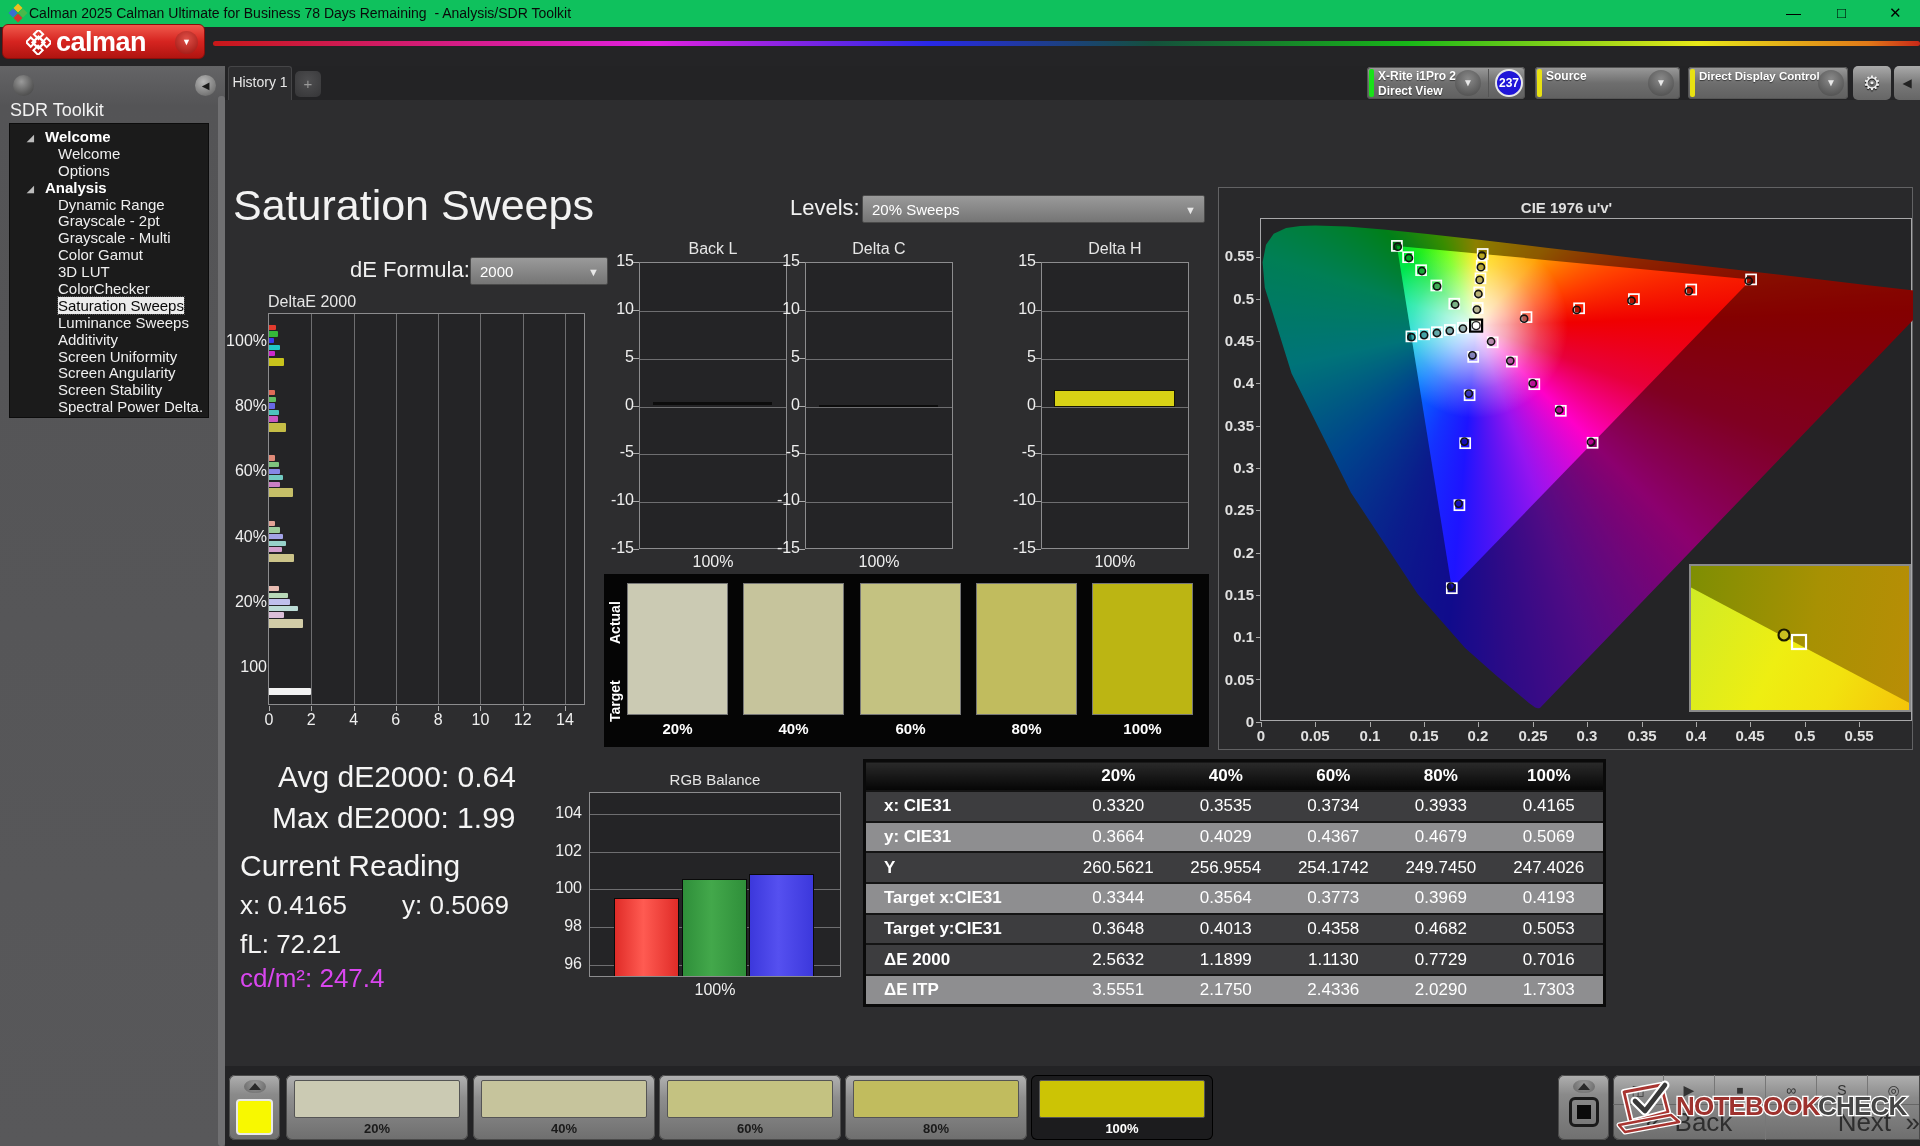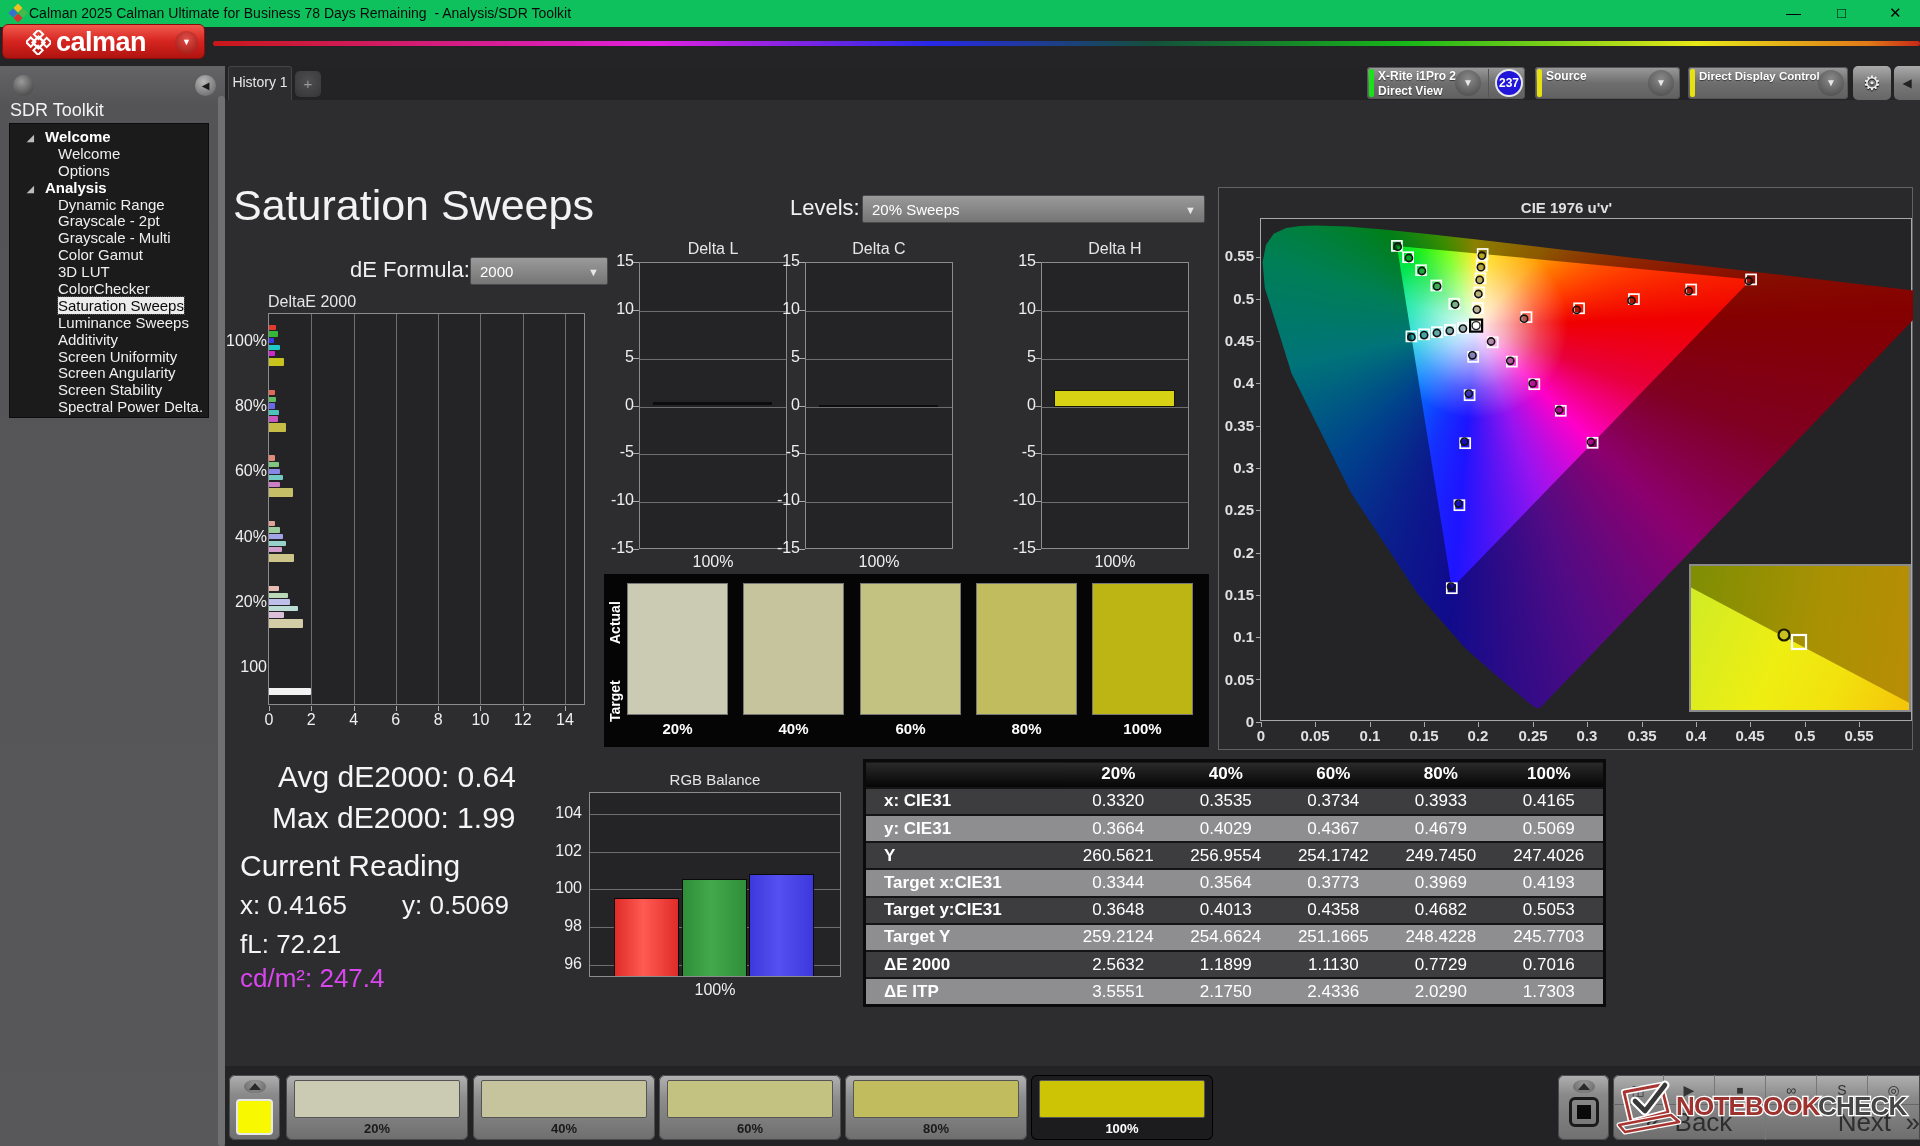--- a/index.html
+++ b/index.html
@@ -285,7 +285,7 @@
       <div class="dext" style="left:296.0px"></div>
     </div>
  <div class="lch" style="left:414px">
-  <div class="lchtitle">Delta L</div>
+  <div class="lchtitle">Back L</div>
   <div class="lchplot">
         <div class="lchg" style="top:47.8px"></div>
         <div class="lchg" style="top:95.7px"></div>

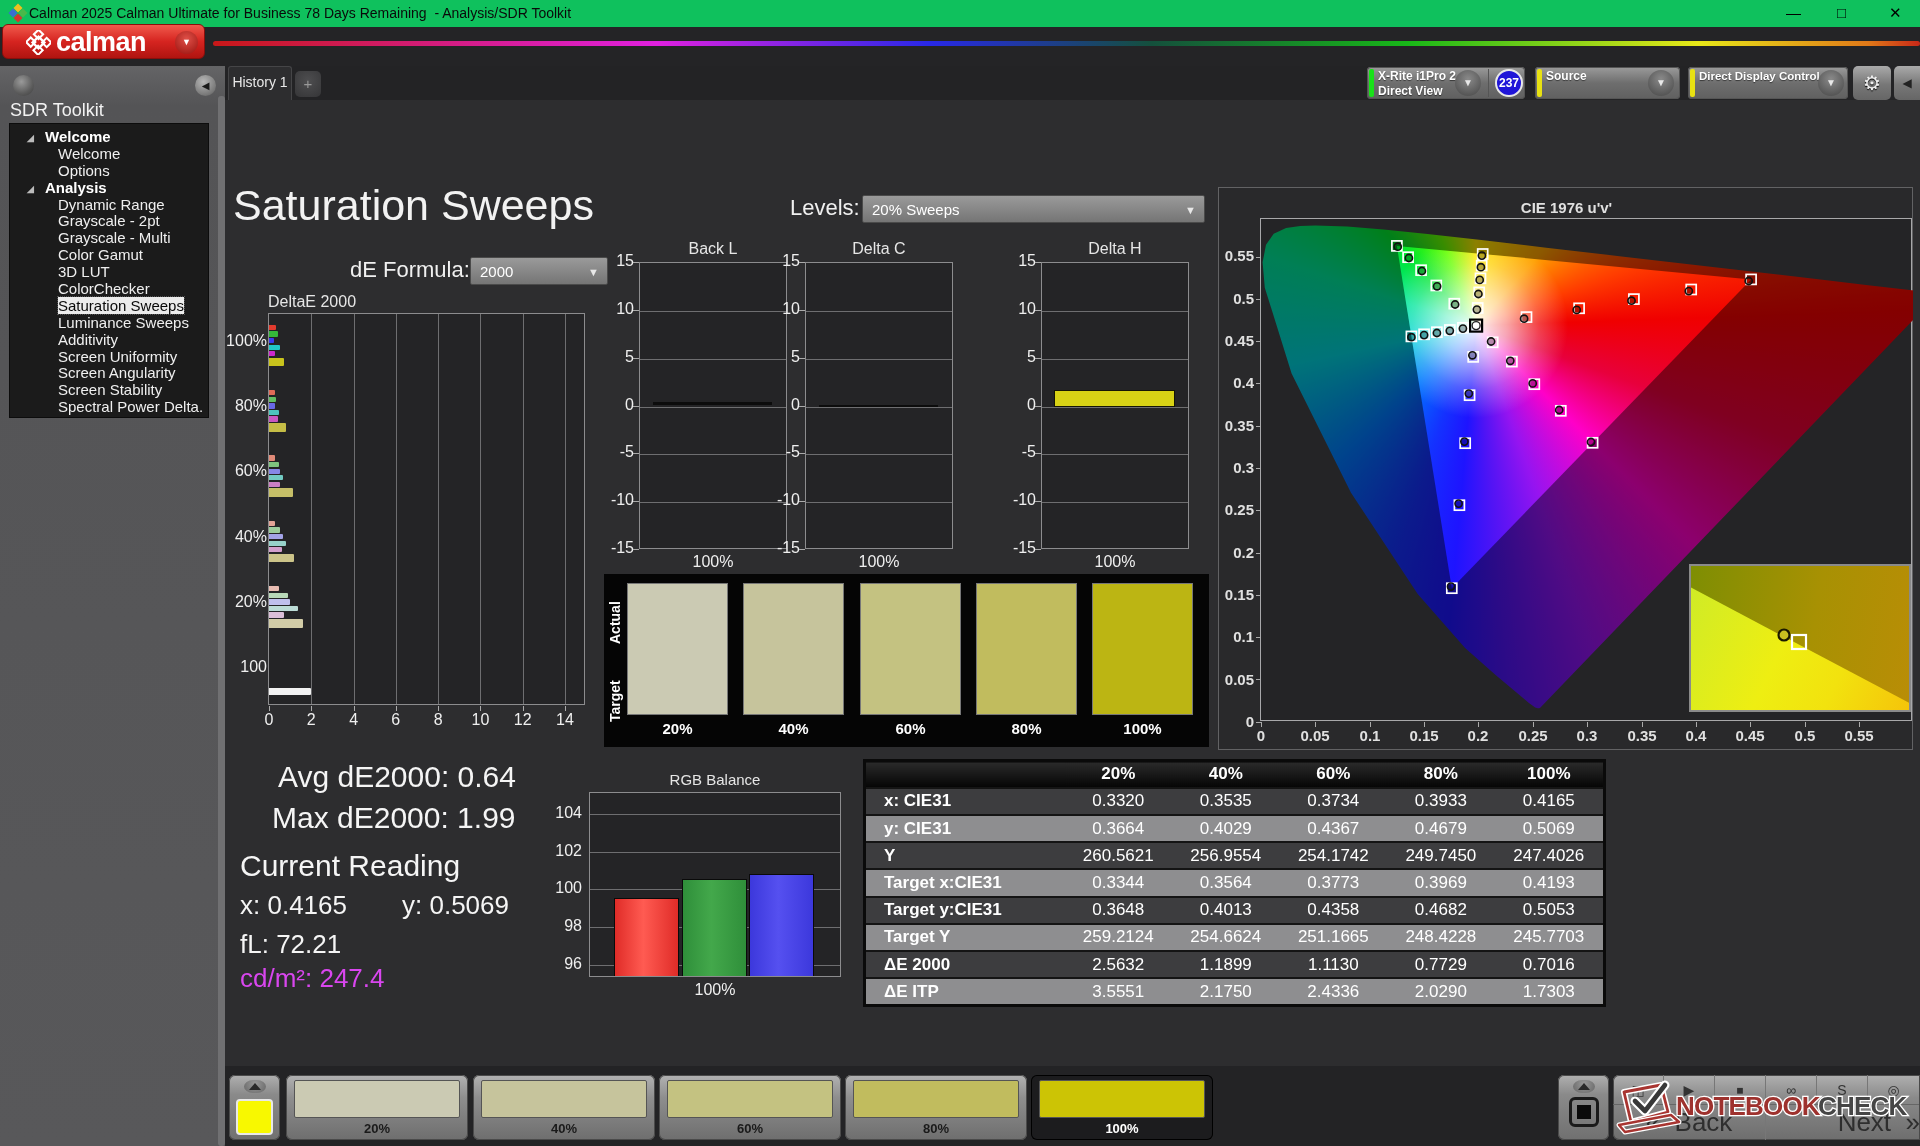--- a/index.html
+++ b/index.html
@@ -576,14 +576,6 @@
           <td>0.4682</td>
           <td>0.5053</td>
         </tr>
-<tr class="even">
-          <td class="rl">Target Y</td>
-          <td>259.2124</td>
-          <td>254.6624</td>
-          <td>251.1665</td>
-          <td>248.4228</td>
-          <td>245.7703</td>
-        </tr>
 <tr class="odd">
           <td class="rl">ΔE 2000</td>
           <td>2.5632</td>

